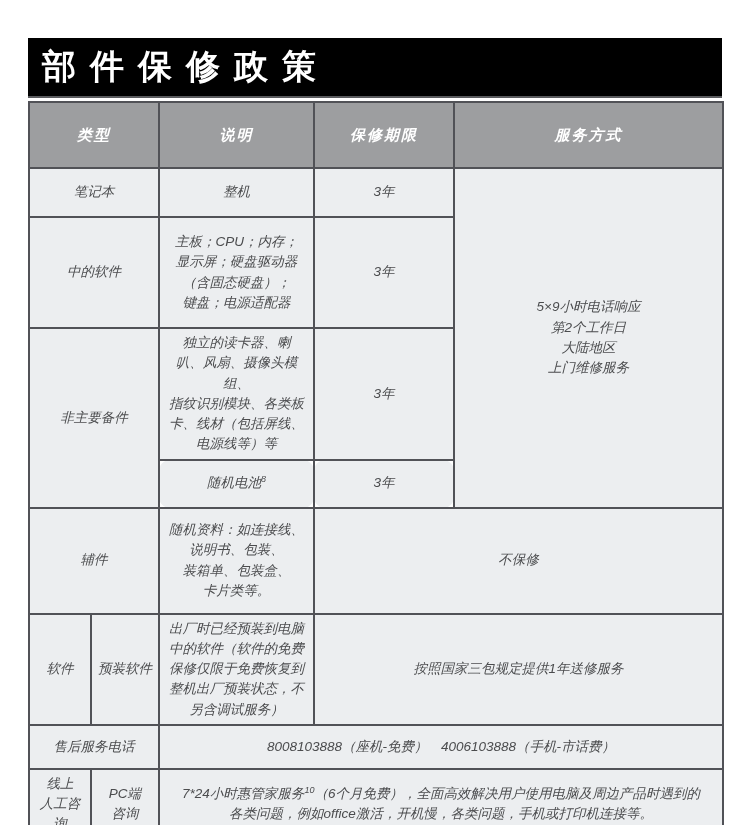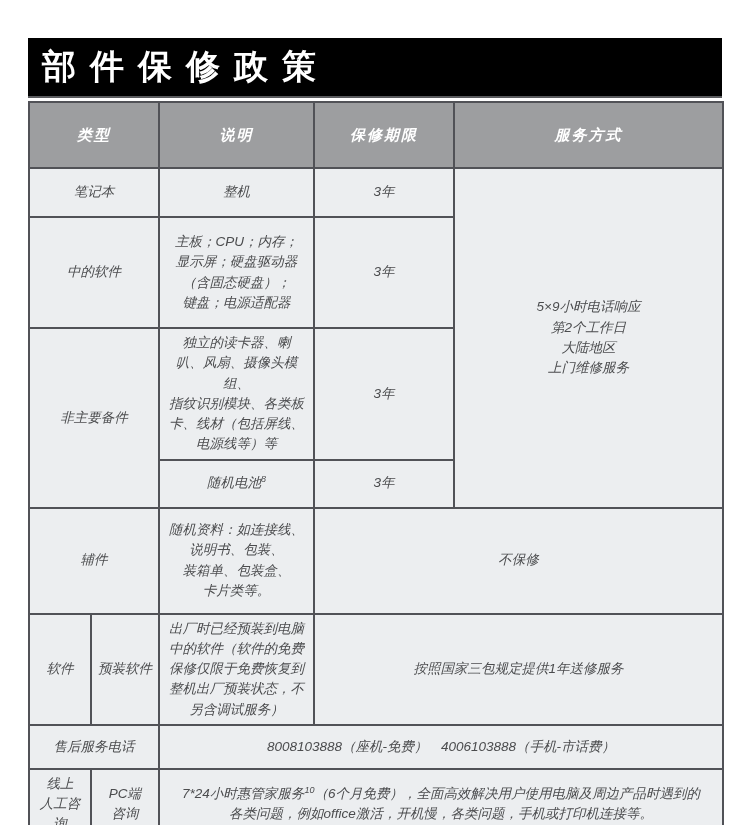--- a/index.html
+++ b/index.html
@@ -68,7 +68,7 @@
   .r1 td { height: 39px; margin-left: 46px; }
   .r2 td { height: 101px; margin-left: 17px; }
   .r3 td { height: 95px; margin-left: 13px; }
-  .r4 td { height: 38px; }
+  .r4 td { height: 38px; border-radius: 11px; }
   .r5 td { height: 96px; }
   .r6 td { height: 99px; }
   .r7 td { height: 34px; }

